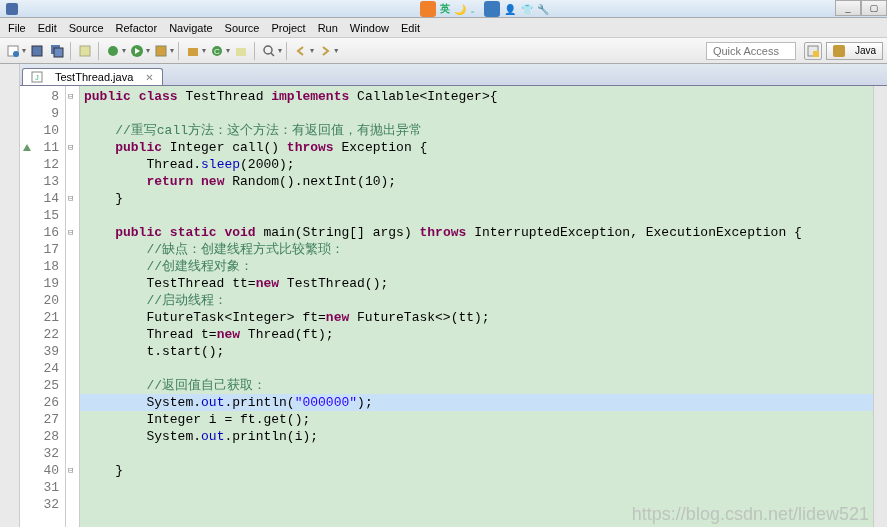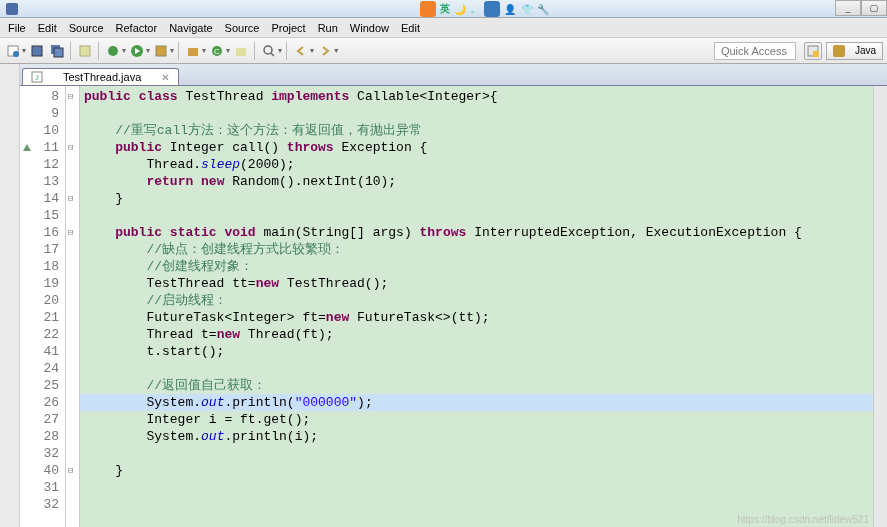--- a/index.html
+++ b/index.html
@@ -12,7 +12,7 @@
     .tool-btn { width: 18px; height: 18px; border: none; background: transparent; cursor: pointer; display: inline-flex; align-items: center; justify-content: center; border-radius: 2px; }
     .tool-sep { width: 2px; height: 18px; border-left: 1px solid #bbb; margin: 0 2px; }
     .tool-dd { font-size: 8px; color: #666; margin-left: -2px; }
-    .quick-access { margin-left: auto; border: 1px solid #bbb; padding: 2px 6px; font-size: 11px; background: #fff; color: #888; width: 82px; }
+    .quick-access { margin-left: auto; border: 1px solid #bbb; padding: 2px 6px; font-size: 11px; background: #fff; color: #888; width: 90px; }
     .perspective-area { display: flex; gap: 4px; margin-left: 6px; }
     .persp-btn { border: 1px solid #aaa; background: linear-gradient(#fff,#e8e8e8); padding: 2px 6px; font-size: 10px; display: flex; align-items: center; gap: 10px; }
     .persp-icon { width: 12px; height: 12px; background: #c49a3a; border-radius: 2px; }

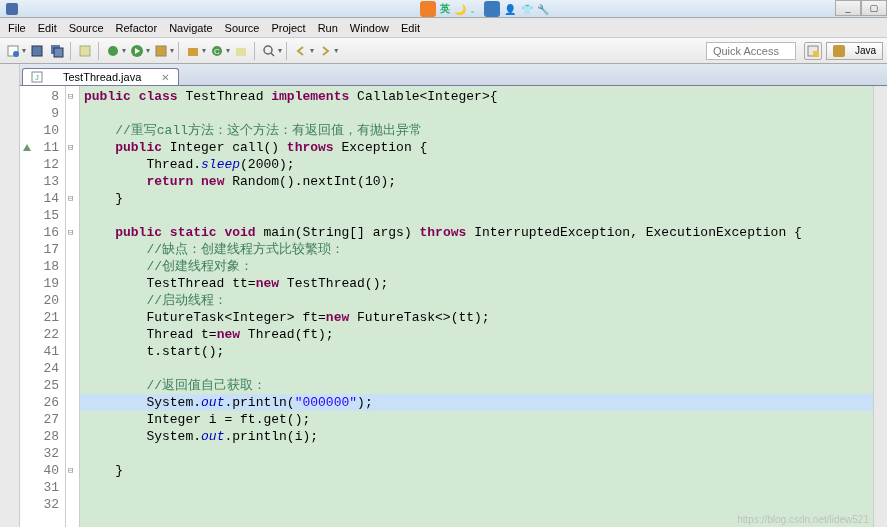--- a/index.html
+++ b/index.html
@@ -20,7 +20,7 @@
     .left-gutter { width: 20px; background: #eaeaea; border-right: 1px solid #ccc; }
     .editor-pane { flex: 1; background: #fff; display: flex; flex-direction: column; }
     .editor-tabs { height: 22px; background: linear-gradient(#e0e8f0, #d0d8e8); display: flex; align-items: flex-end; border-bottom: 1px solid #7a7a9a; padding-left: 2px; }
-    .editor-tab { background: #fff; border: 1px solid #7a7a9a; border-bottom: none; padding: 2px 8px; font-size: 11px; display: flex; align-items: center; gap: 20px; border-radius: 3px 3px 0 0; }
+    .editor-tab { background: #fff; border: 1px solid #7a7a9a; border-bottom: none; padding: 2px 8px; font-size: 11px; display: flex; align-items: center; gap: 12px; border-radius: 3px 3px 0 0; }
     .tab-icon { width: 12px; height: 12px; }
     .tab-close { font-size: 10px; color: #888; cursor: pointer; }
     .code-container { flex: 1; display: flex; background: #d4e9d4; overflow: hidden; font-family: Consolas, "Courier New", monospace; font-size: 13px; }

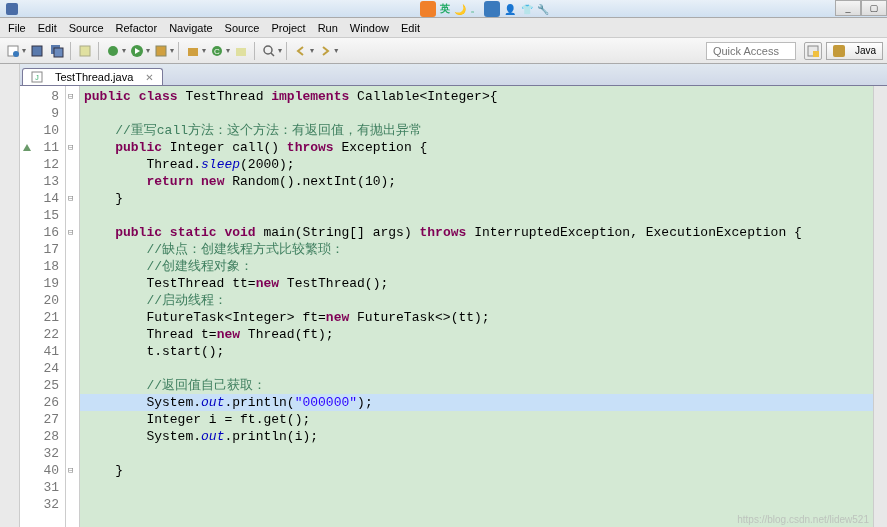--- a/index.html
+++ b/index.html
@@ -35,7 +35,7 @@
     .kw { color: #7f0055; font-weight: bold; }
     .cm { color: #3f7f5f; }
     .st { color: #2a00ff; }
-    .si { color: #0000c0; font-style: italic; }
+    .si { color: #0000c0; }
     .watermark { position: absolute; right: 18px; bottom: 2px; font-size: 10px; color: rgba(180,180,180,0.7); font-family: Arial; pointer-events: none; }
     .ime-bar { position: absolute; top: 0; left: 420px; height: 18px; display: flex; align-items: center; gap: 4px; }
     .ime-icon { width: 16px; height: 16px; border-radius: 3px; }

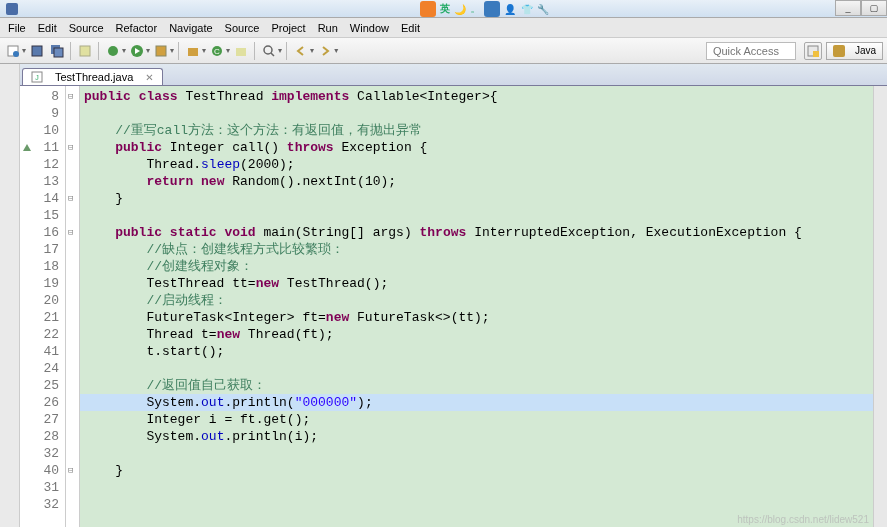--- a/index.html
+++ b/index.html
@@ -212,7 +212,7 @@
           <div>20</div>
           <div>21</div>
           <div>22</div>
-          <div>41</div>
+          <div>39</div>
           <div>24</div>
           <div>25</div>
           <div>26</div>

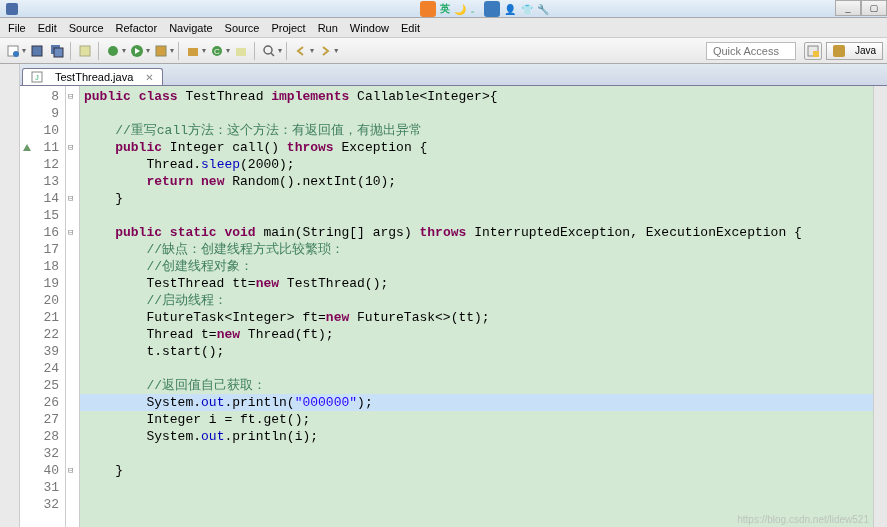--- a/index.html
+++ b/index.html
@@ -36,7 +36,7 @@
     .cm { color: #3f7f5f; }
     .st { color: #2a00ff; }
     .si { color: #0000c0; }
-    .watermark { position: absolute; right: 18px; bottom: 2px; font-size: 10px; color: rgba(180,180,180,0.7); font-family: Arial; pointer-events: none; }
+    .watermark { position: absolute; right: 18px; bottom: 2px; font-size: 18px; color: rgba(180,180,180,0.7); font-family: Arial; pointer-events: none; }
     .ime-bar { position: absolute; top: 0; left: 420px; height: 18px; display: flex; align-items: center; gap: 4px; }
     .ime-icon { width: 16px; height: 16px; border-radius: 3px; }
     .win-controls { position: absolute; top: 0; right: 0; display: flex; }

